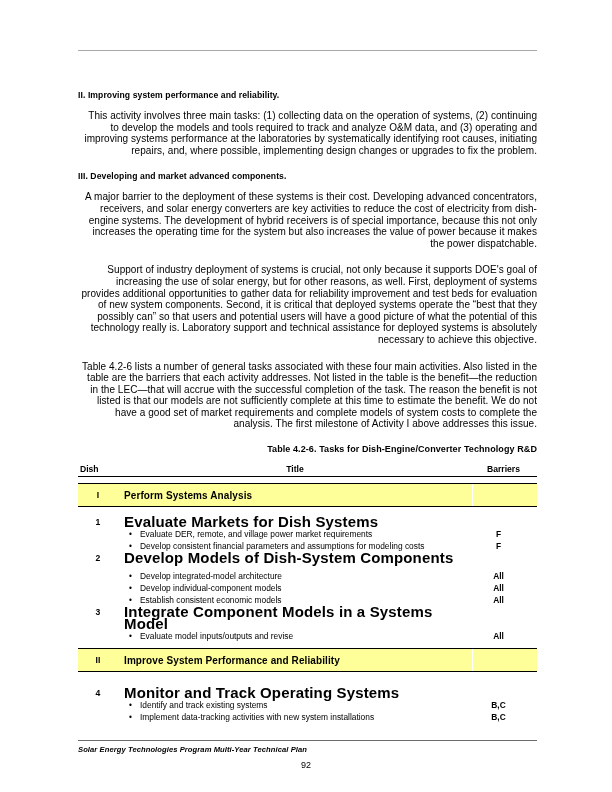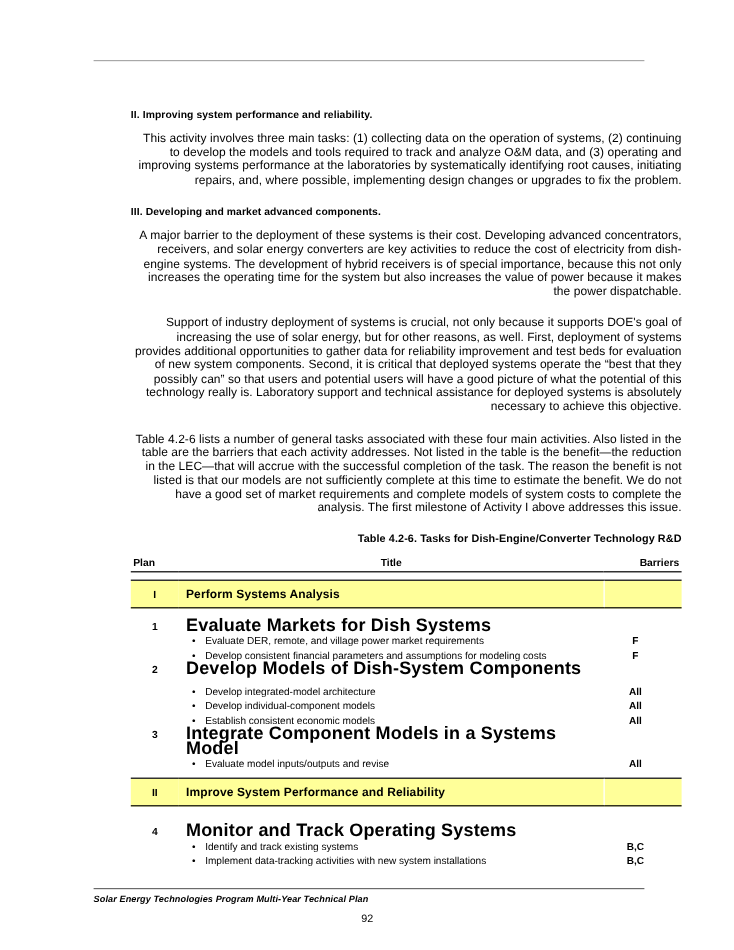--- a/index.html
+++ b/index.html
@@ -36,7 +36,6 @@
     left: 78px;
     top: 90px;
     width: 459px;
-    margin-left: 31px;
   }
 
   h2.section-heading {

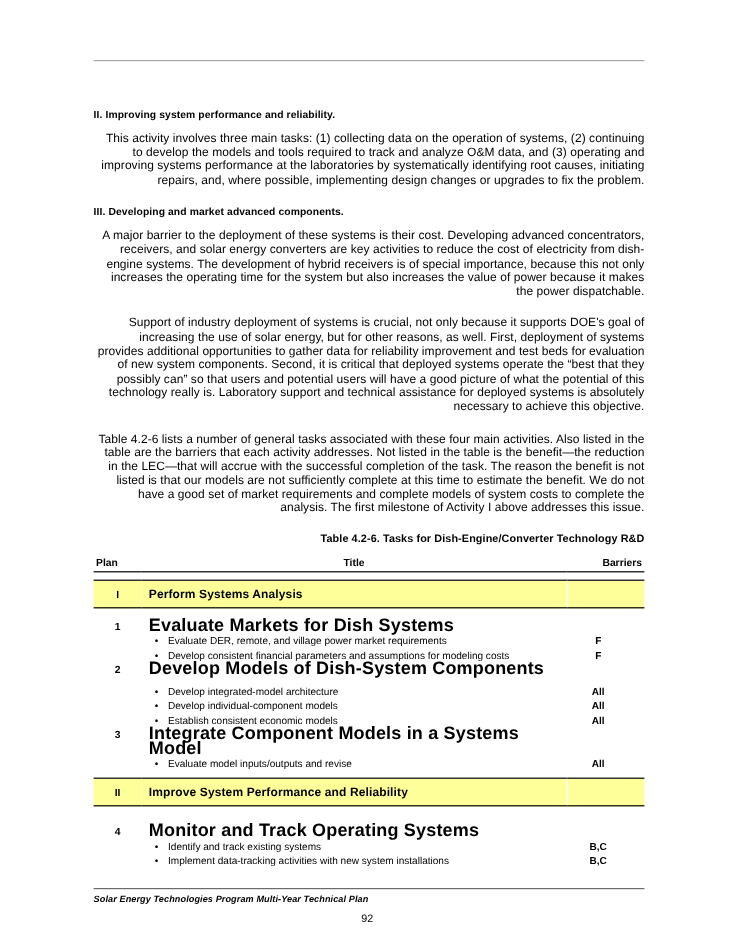--- a/index.html
+++ b/index.html
@@ -212,7 +212,7 @@
       </colgroup>
       <thead>
         <tr>
-          <th class="th-task">Plan</th>
+          <th class="th-task">Dish</th>
           <th class="th-title">Title</th>
           <th class="th-barr">Barriers</th>
         </tr>

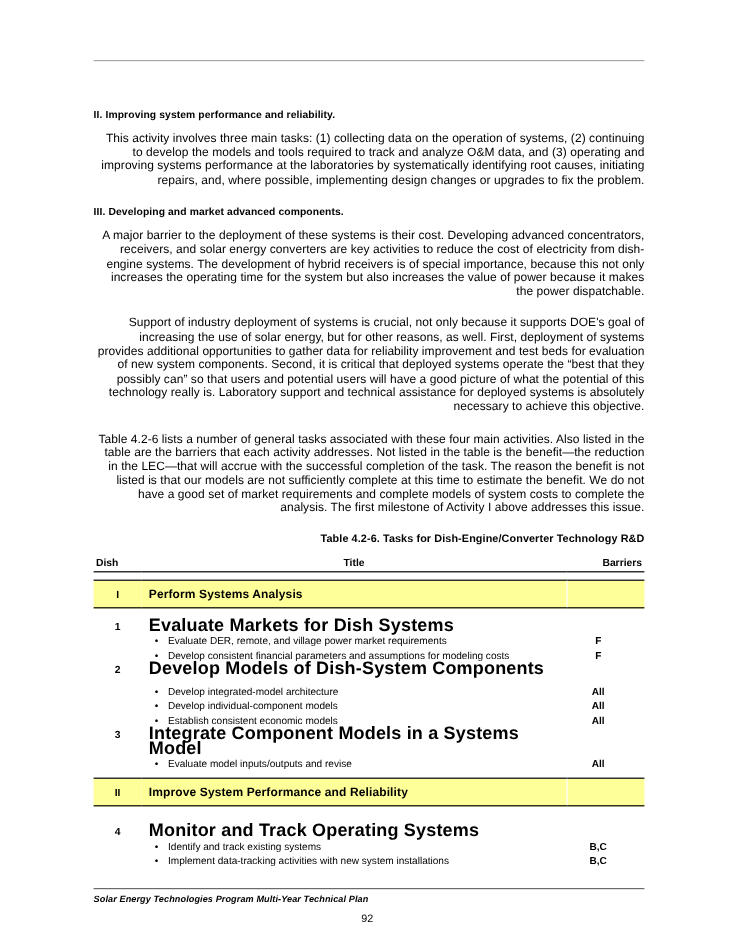--- a/index.html
+++ b/index.html
@@ -84,7 +84,7 @@
   }
   .th-task  { text-align: left; padding-left: 2px !important; }
   .th-title { }
-  .th-barr  { text-align: right; padding-right: 2px !important; }
+  .th-barr  { padding-right: 2px !important; }
 
   .tasks-table td {
     padding: 0;

